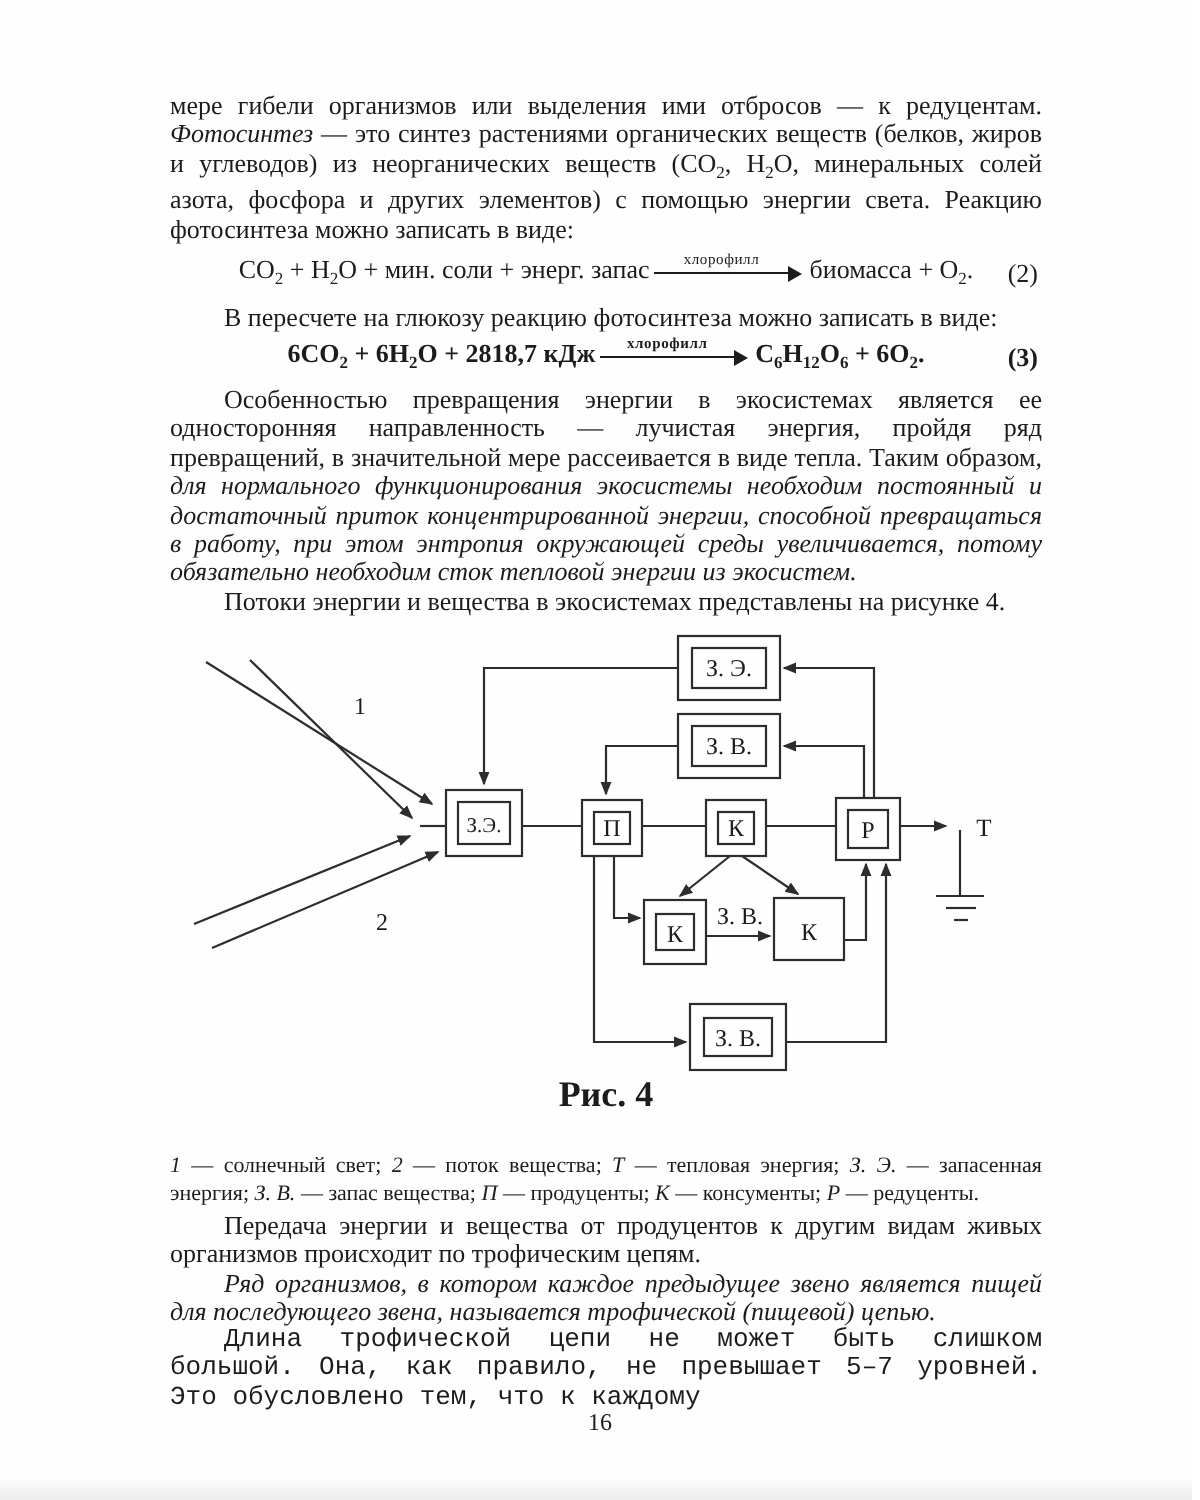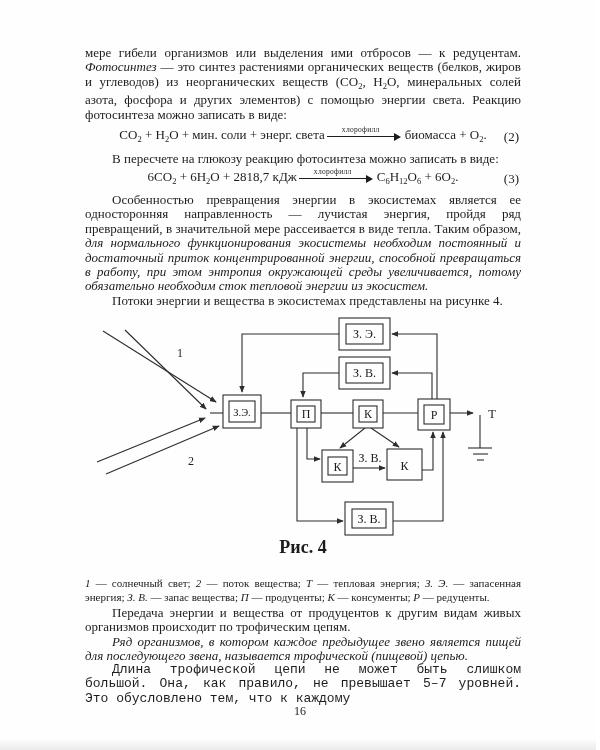--- a/index.html
+++ b/index.html
@@ -64,7 +64,7 @@
     <p class="para noindent pos-p1"><span class="run-n">мере гибели организмов или выделения ими отбросов — к редуцентам. </span><span class="run-i">Фотосинтез</span><span class="run-n"> — это синтез растениями органических веществ (белков, жиров и углеводов) из неорганических веществ (CO</span><span class="run-sub">2</span><span class="run-n">, H</span><span class="run-sub">2</span><span class="run-n">O, минеральных солей азота, фосфора и других элементов) с помощью энергии света. Реакцию фотосинтеза можно записать в виде:</span></p>
 
     <div class="equation pos-eq2">
-      <span class="eq-body"><span class="run-n">CO</span><span class="run-sub">2</span><span class="run-n"> + H</span><span class="run-sub">2</span><span class="run-n">O + мин. соли + энерг. света</span><span class="run-arrow" data-label="хлорофилл"></span><span class="run-n">биомасса + O</span><span class="run-sub">2</span><span class="run-n">.</span></span>
+      <span class="eq-body"><span class="run-n">CO</span><span class="run-sub">2</span><span class="run-n"> + H</span><span class="run-sub">2</span><span class="run-n">O + мин. соли + энерг. запас</span><span class="run-arrow" data-label="хлорофилл"></span><span class="run-n">биомасса + O</span><span class="run-sub">2</span><span class="run-n">.</span></span>
       <span class="eq-num">(2)</span>
     </div>
 

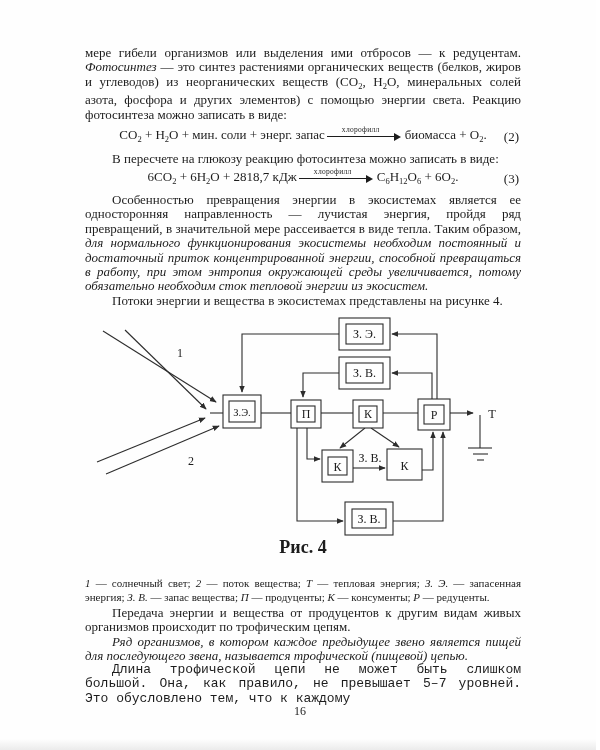--- a/index.html
+++ b/index.html
@@ -38,7 +38,7 @@
   .pos-p1      { top:46px; }
   .pos-eq2     { top:128px; height:20px; }
   .pos-p2      { top:152px; }
-  .pos-eq3     { top:170px; height:20px; }
+  .pos-eq3     { top:170px; height:20px;font-weight:bold; }
   .pos-p3      { top:193px; }
   .pos-p4      { top:294px; }
   .pos-diagram { top:315px; left:10px; right:auto; }

